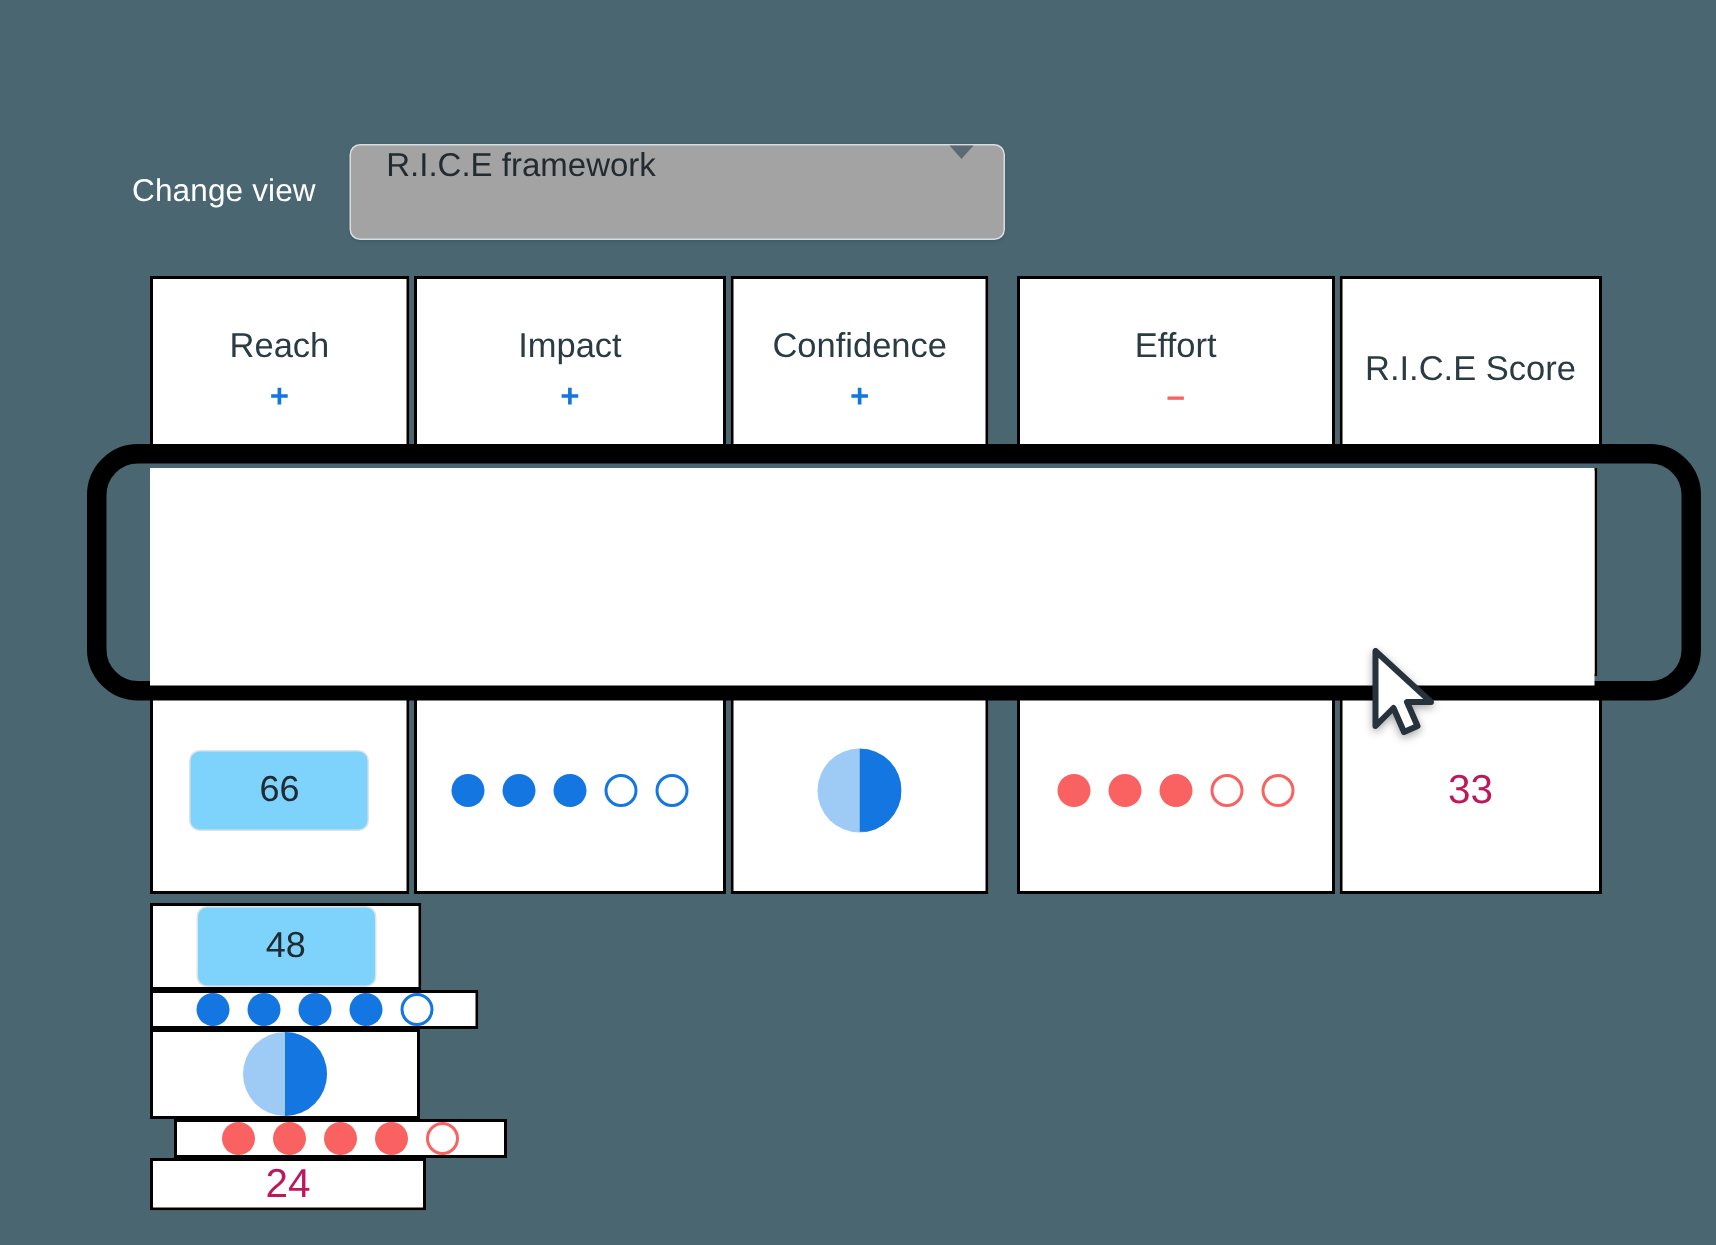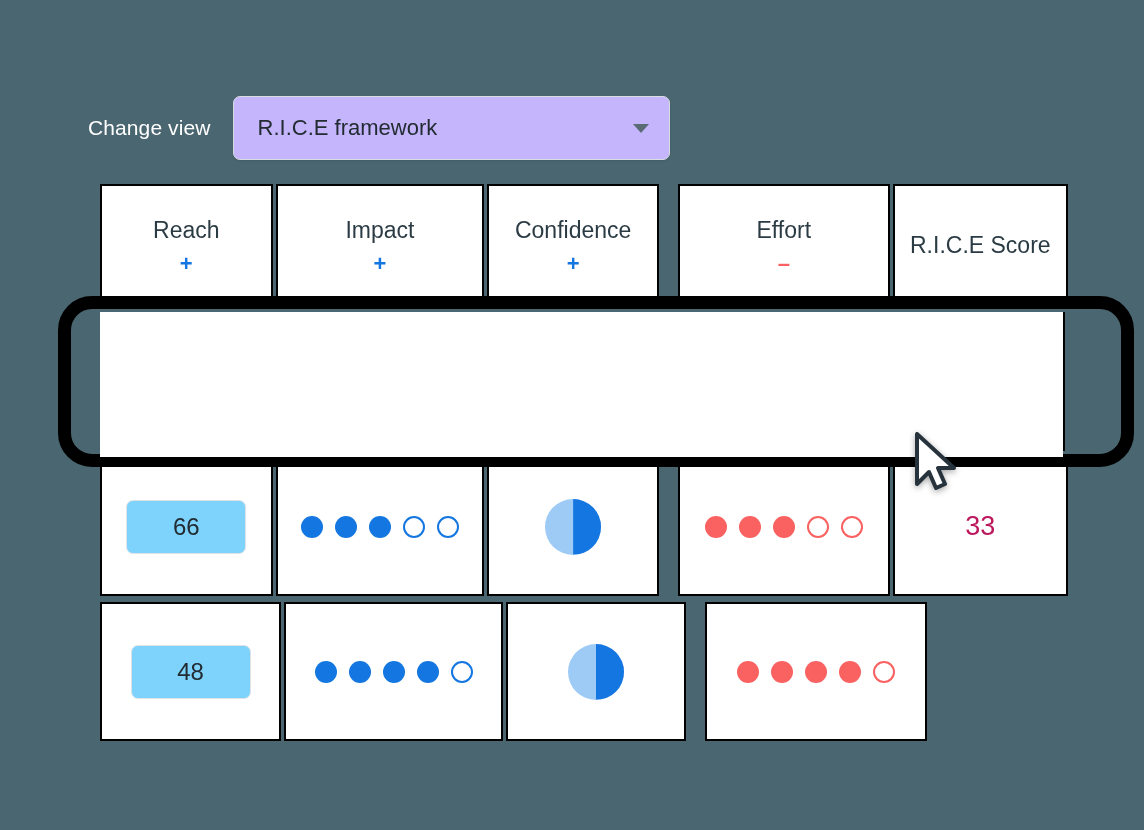--- a/index.html
+++ b/index.html
@@ -36,11 +36,10 @@
   .view-select {
     width: 437px;
     height: 64px;
-    background: #c4b5fd;
+    background: #a3a3a3;
     border: 1px solid #d8dde1;
     border-radius: 7px;
     display: flex;
-    align-items: center;
     padding: 0 20px 0 24px;
     box-shadow: 0 1px 2px rgba(0,0,0,.10);
   }

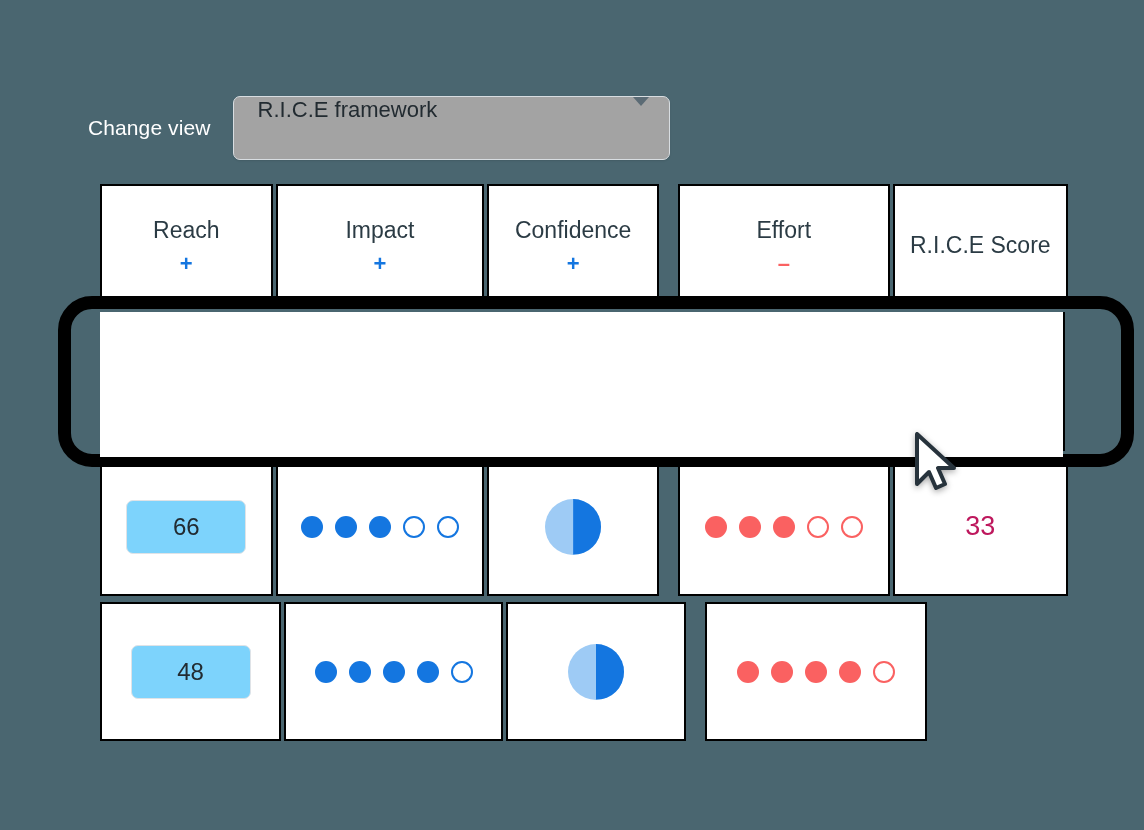--- a/index.html
+++ b/index.html
@@ -76,7 +76,7 @@
 
   .header-row { height: 122px; margin-bottom: 6px; }
   .data-row   { height: 139px; margin-bottom: 6px; }
-  .data-row:last-child { margin-bottom: 0; }
+  .data-row:last-child { margin-bottom: 0; flex-direction: column; }
 
   .cell {
     background: #ffffff;

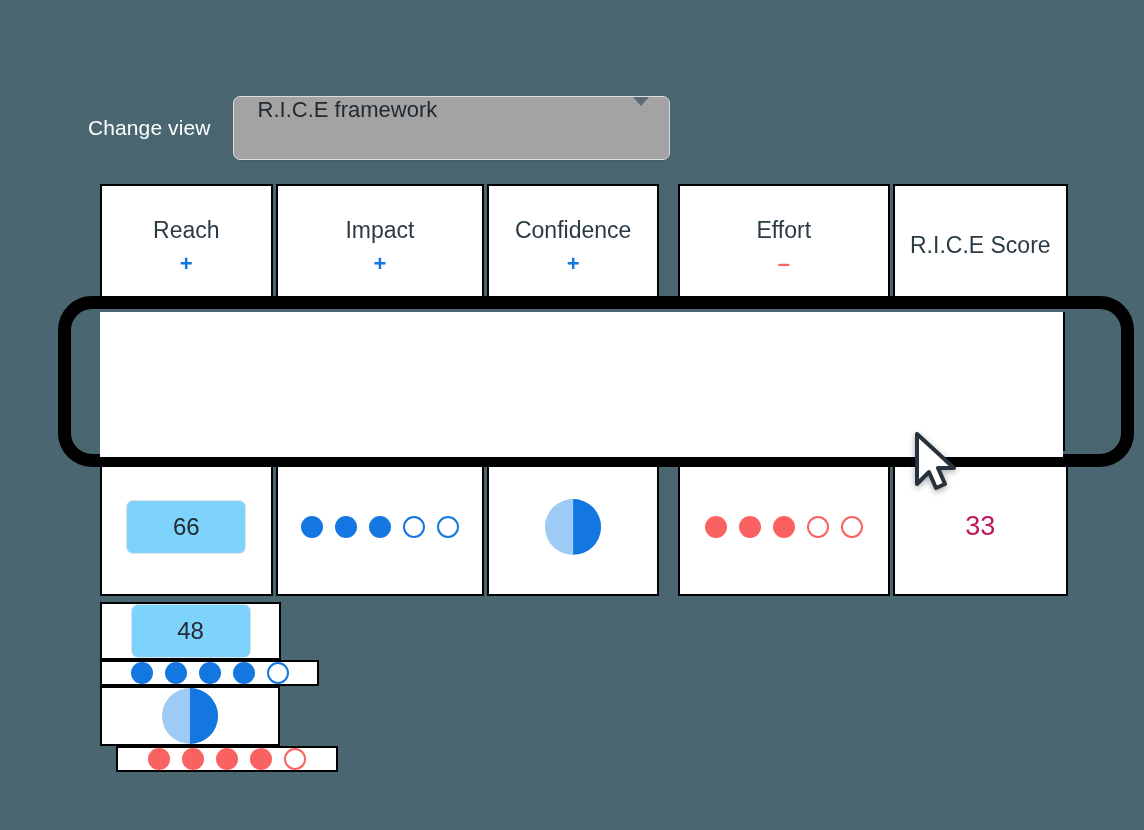--- a/index.html
+++ b/index.html
@@ -326,6 +326,9 @@
             <span class="dot red-empty"></span>
           </div>
         </div>
+        <div class="cell c-score">
+          <div class="score-value">24</div>
+        </div>
       </div>
     </div>
 

